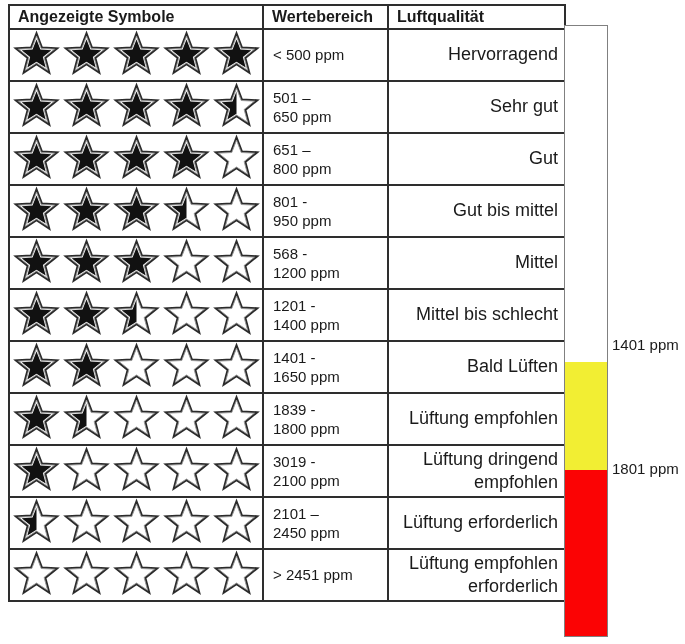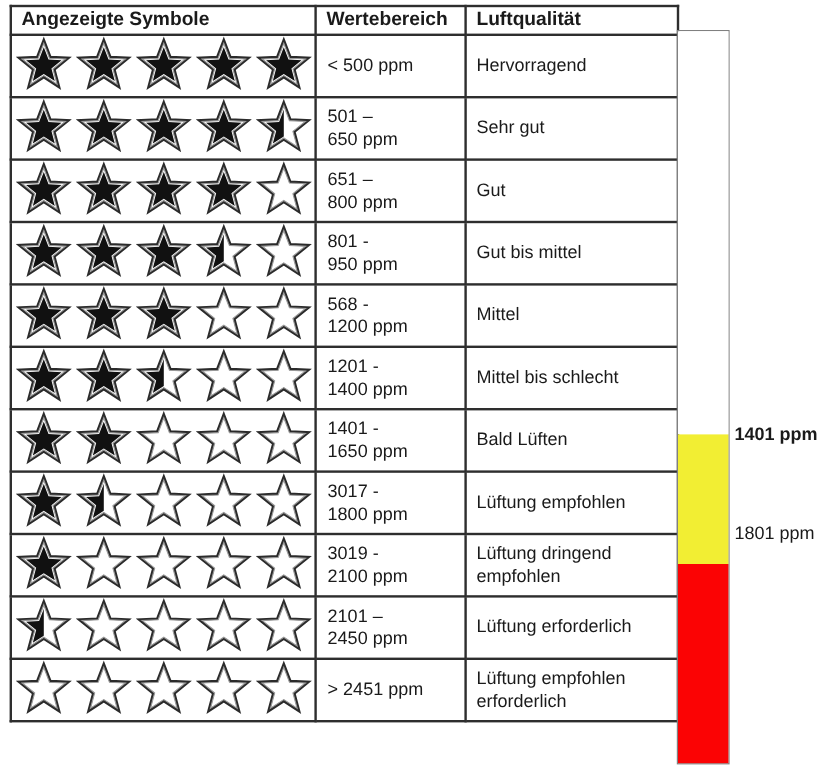--- a/index.html
+++ b/index.html
@@ -56,10 +56,11 @@
     vertical-align: middle;
   }
   td.c-qual {
-    font-size: 15px;
+    font-size: 18px;
     padding: 0 6px 0 8px;
     line-height: 1.28;
     vertical-align: middle;
+    text-align: right;
   }
   .scale {
     position: absolute;

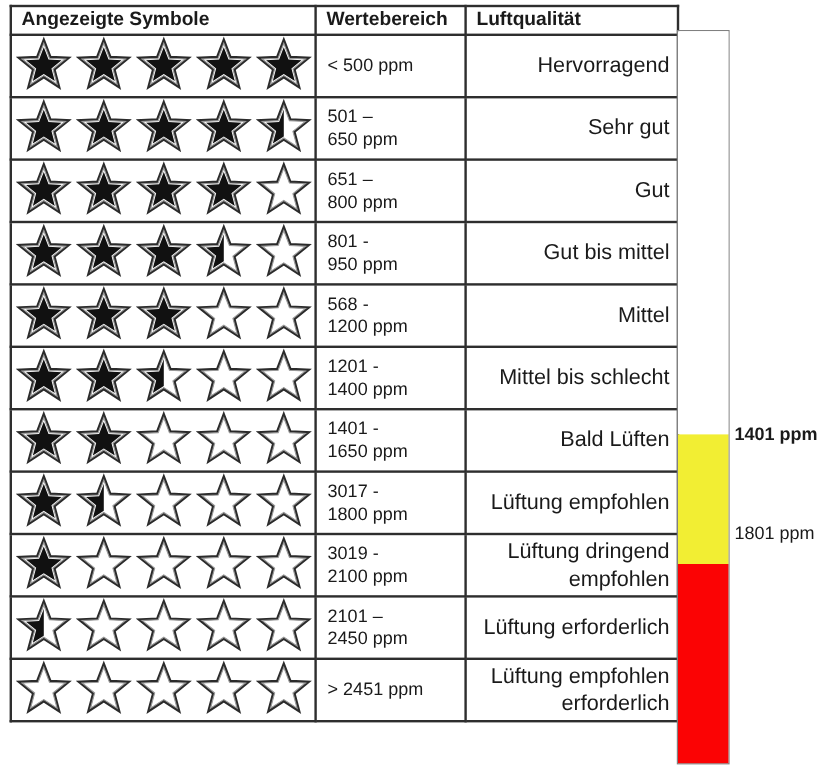--- a/index.html
+++ b/index.html
@@ -480,7 +480,7 @@
       <div class="scale-seg" style="height: 166px; background: rgb(251, 3, 4);"></div>
     </div>
   <div>
-      <div class="scale-label" style="top: 354px; font-weight: bold;">1401 ppm</div>
+      <div class="scale-label" style="top: 336px;">1401 ppm</div>
       <div class="scale-label" style="top: 436px;">1801 ppm</div>
     </div>
 

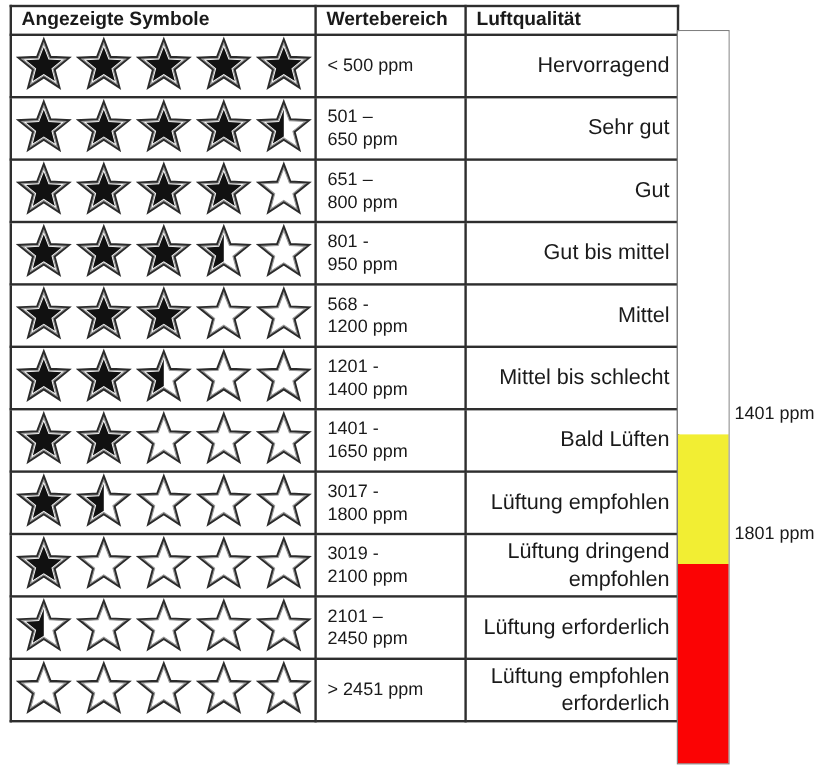--- a/index.html
+++ b/index.html
@@ -374,7 +374,7 @@
               </svg>
             </div>
     </td>
-    <td class="c-range"><span>3017 -
+    <td class="c-range"><span>1839 -
 1800 ppm</span></td>
     <td class="c-qual"><span>Lüftung empfohlen</span></td>
   </tr>

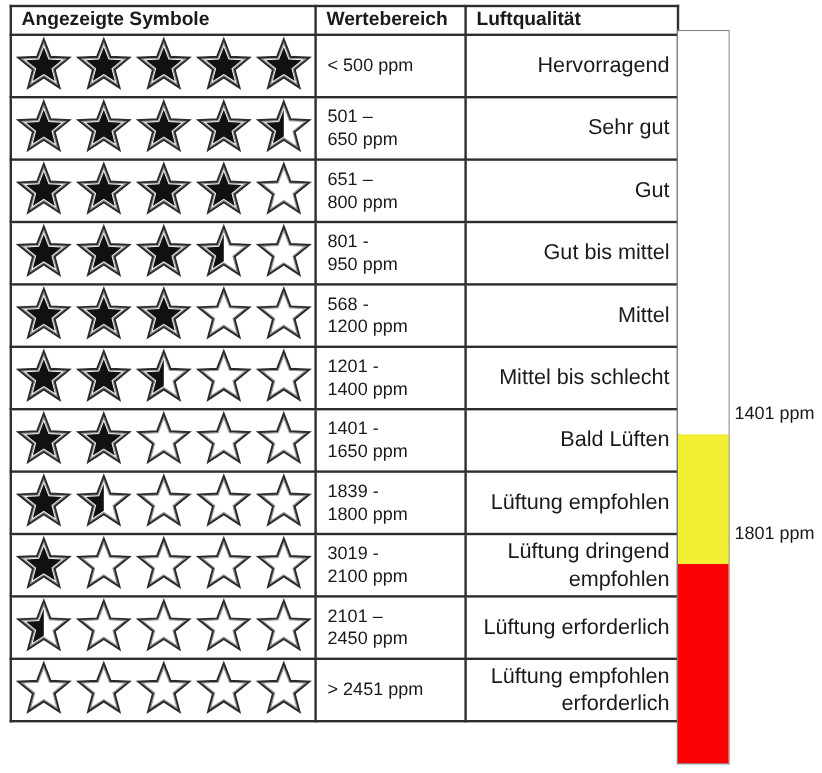--- a/index.html
+++ b/index.html
@@ -481,7 +481,7 @@
     </div>
   <div>
       <div class="scale-label" style="top: 336px;">1401 ppm</div>
-      <div class="scale-label" style="top: 436px;">1801 ppm</div>
+      <div class="scale-label" style="top: 460px;">1801 ppm</div>
     </div>
 
 </div>

